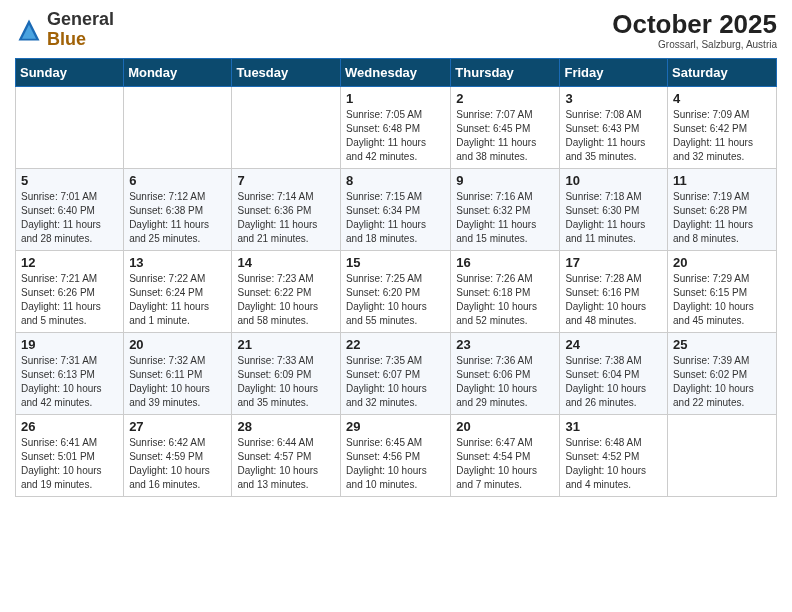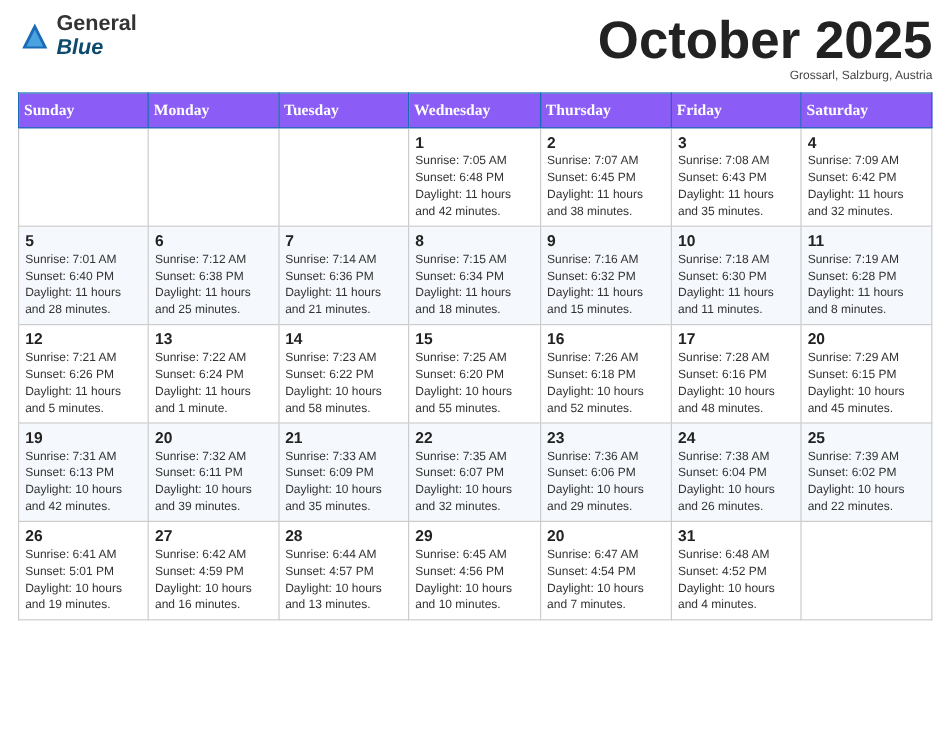--- a/index.html
+++ b/index.html
@@ -33,7 +33,7 @@
       line-height: 1.1;
     }
     .logo-general { color: #333; }
-    .logo-blue { color: #0c4a6e; font-style: italic; }
+    .logo-blue { color: #a16207; }
     .logo-icon {
       width: 28px;
       height: 28px;

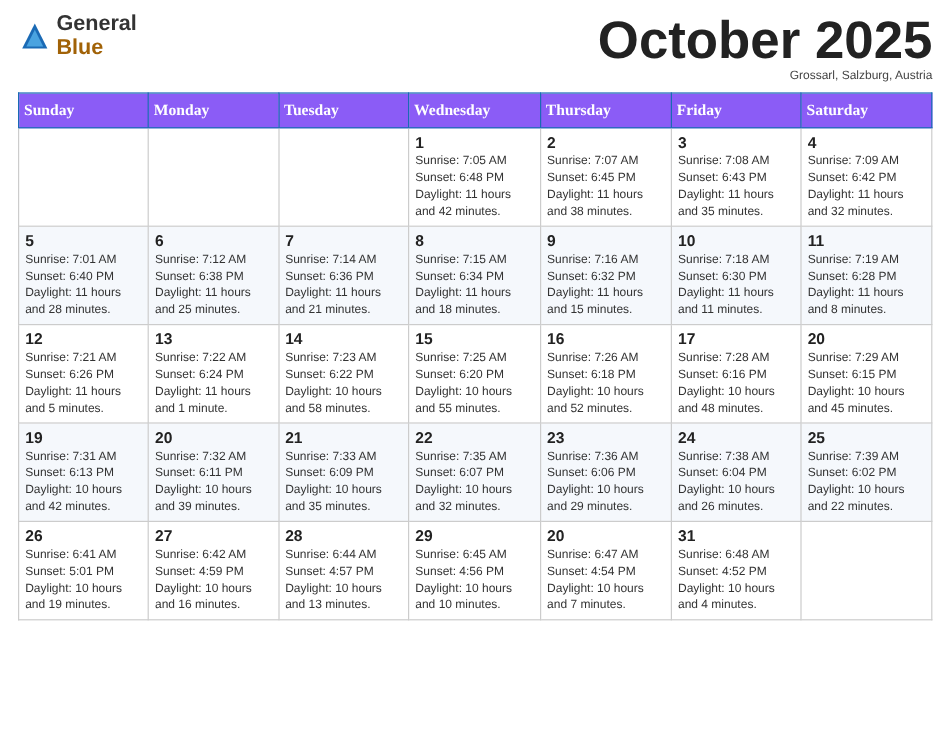--- a/index.html
+++ b/index.html
@@ -42,7 +42,7 @@
       text-align: right;
     }
     .month-title {
-      font-size: 44px;
+      font-size: 26px;
       font-weight: bold;
       color: #222;
       line-height: 1.1;

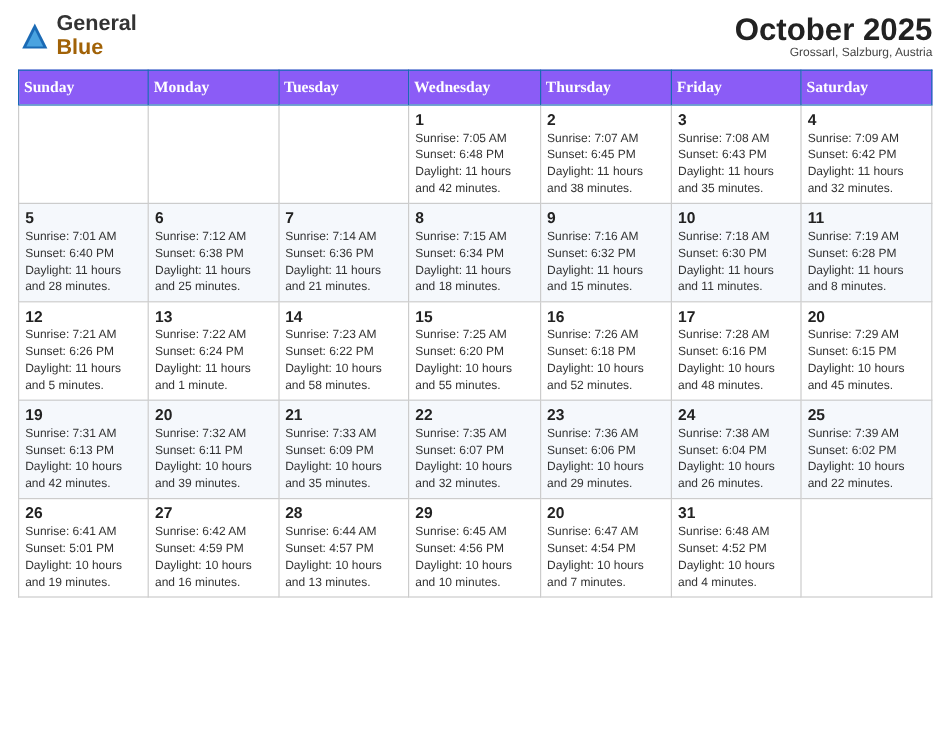--- a/index.html
+++ b/index.html
@@ -57,14 +57,13 @@
       border: 1px solid #ccc;
     }
     .calendar th {
-      background-color: #8b5cf6;
+      background-color: #0c4a6e;
       color: #fff;
       font-size: 13px;
       font-weight: bold;
       padding: 6px 4px;
       text-align: left;
       border: 1px solid #1a6ab5;
-      font-family: Liberation Serif, serif;
     }
     .calendar td {
       width: 113px;

